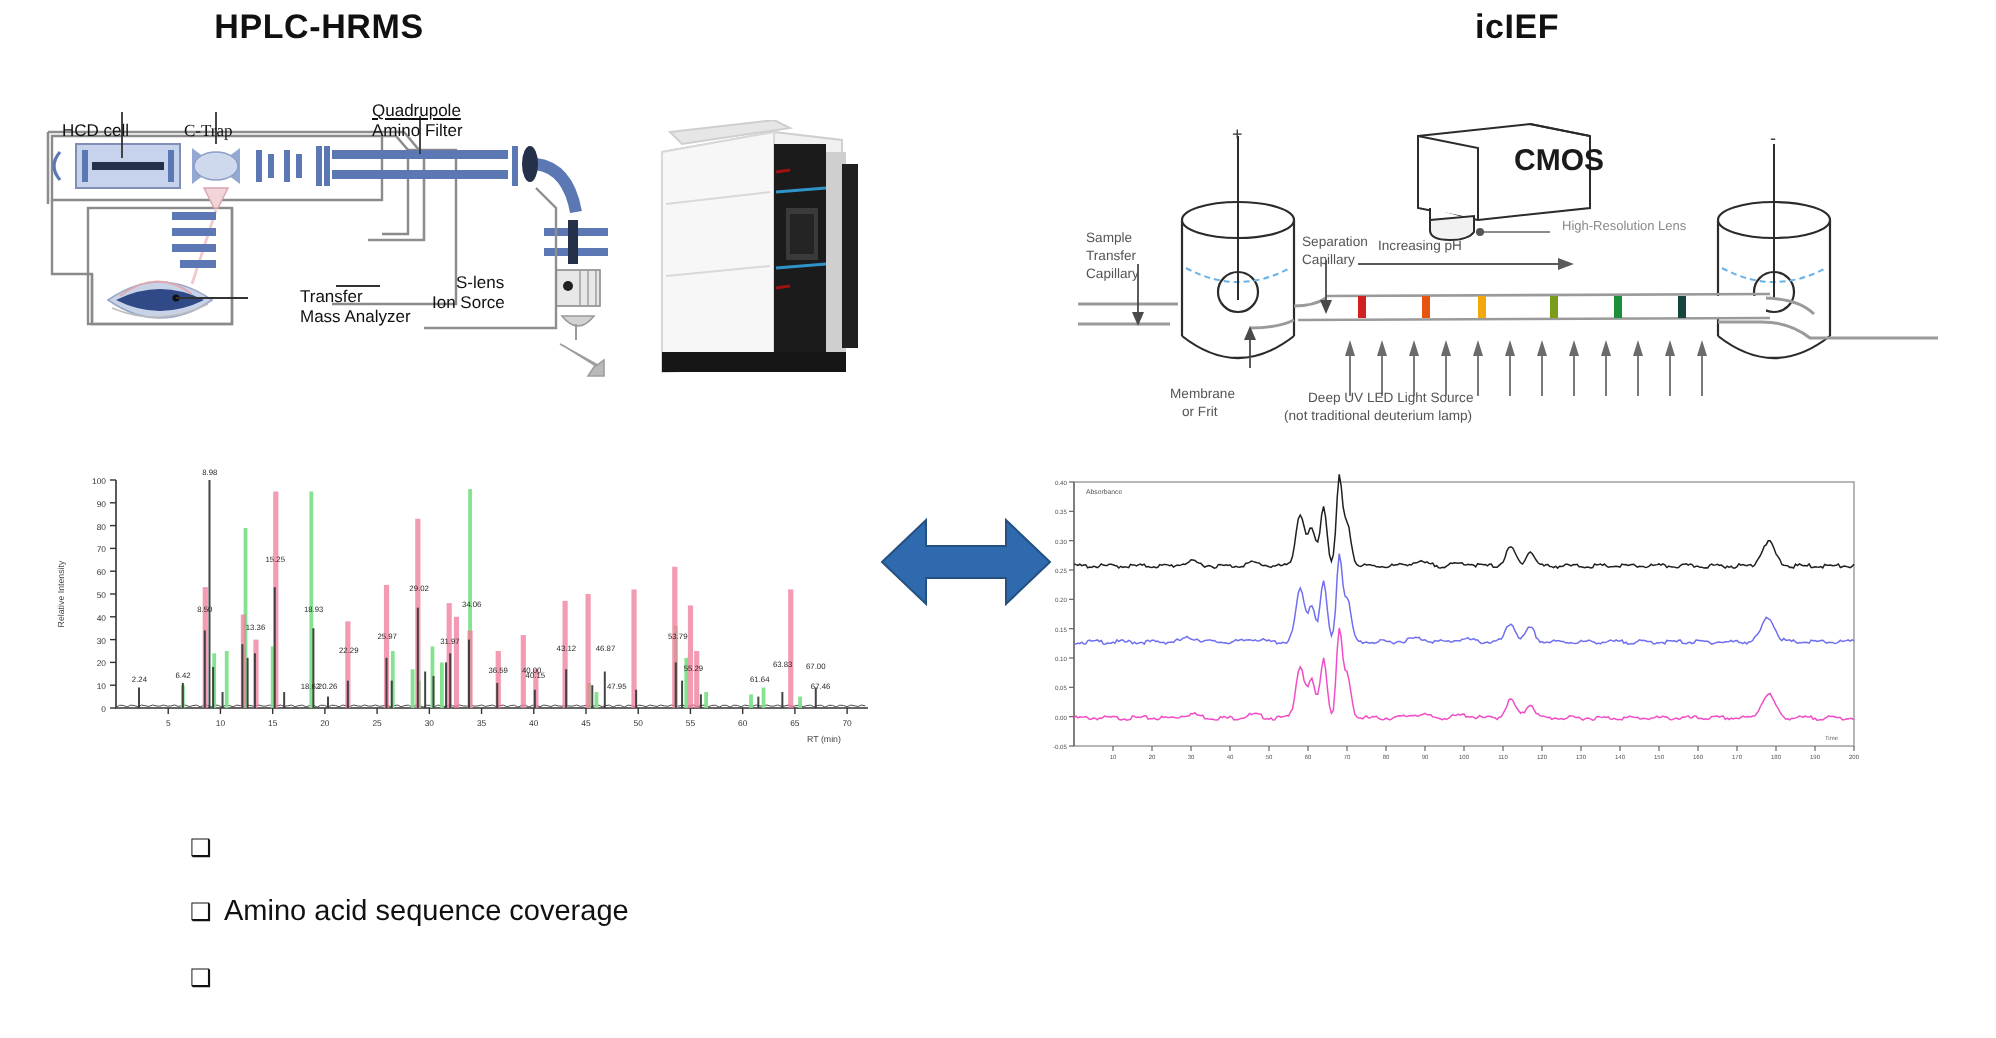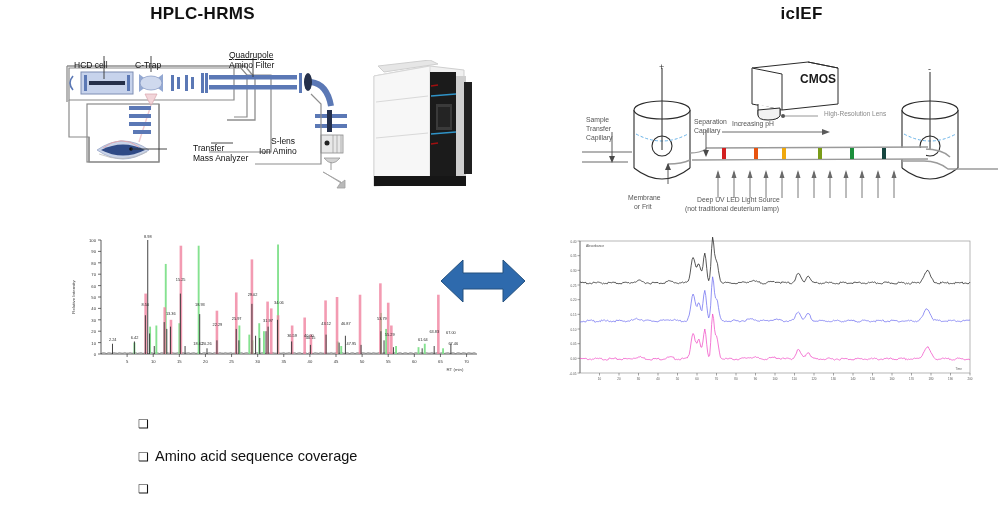--- a/index.html
+++ b/index.html
@@ -4,7 +4,7 @@
 <style>
   html,body{margin:0;padding:0;background:#ffffff;}
   body{width:998px;height:519px;font-family:"Liberation Sans",sans-serif;color:#111;overflow:hidden;position:relative;}
-  .panel{position:absolute;top:0;height:395px;width:499px;margin-left:43px;}
+  .panel{position:absolute;top:0;height:395px;width:499px;}
   .panel.left{left:0;}
   .panel.right{left:499px;}
   .ptitle{position:absolute;top:4px;width:100%;text-align:center;font-size:17px;font-weight:bold;letter-spacing:.3px;color:#111;}

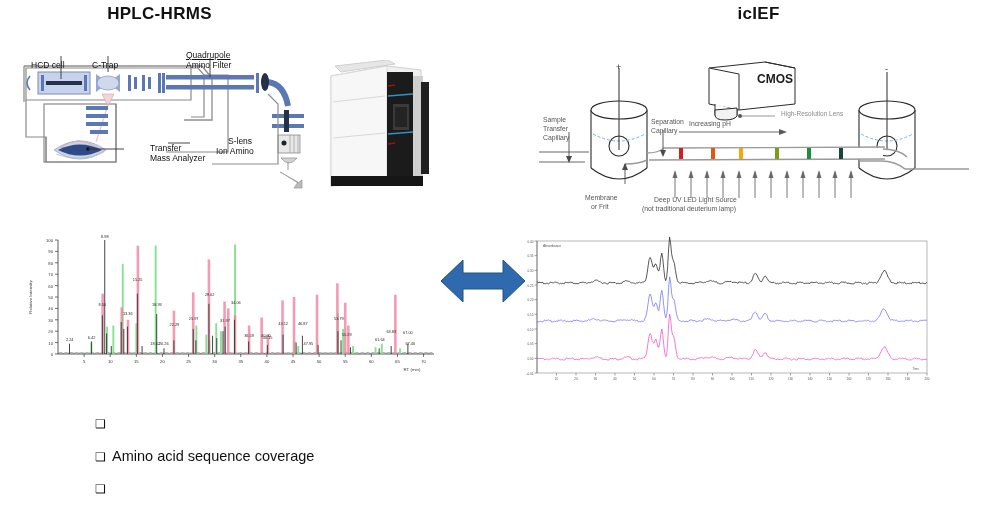--- a/index.html
+++ b/index.html
@@ -123,7 +123,7 @@
   </div>
 
   <div style="position:absolute;left:31px;top:60px;font-size:8.5px;">HCD cell</div>
-  <div style="position:absolute;left:92px;top:60px;font-size:8.5px;">C-Trap</div>
+  <div style="position:absolute;left:92px;top:60px;font-size:8.5px;font-family:Liberation Serif, serif;">C-Trap</div>
   <div style="position:absolute;left:186px;top:50px;font-size:8.5px;text-decoration:underline;">Quadrupole</div>
   <div style="position:absolute;left:186px;top:60px;font-size:8.5px;">Amino Filter</div>
   <div style="position:absolute;left:228px;top:136px;font-size:8.5px;">S-lens</div>

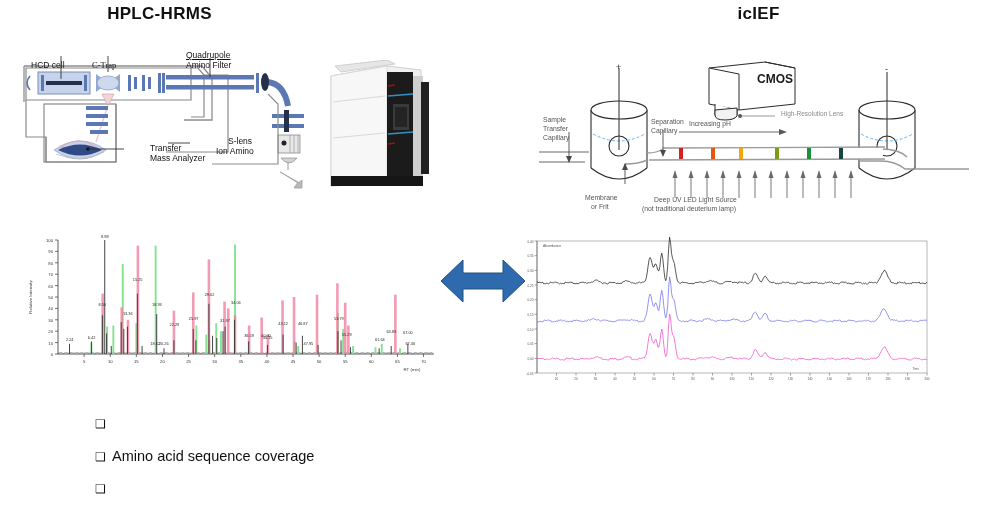--- a/index.html
+++ b/index.html
@@ -444,7 +444,7 @@
     </svg>
   </div>
 
-  <div style="position:absolute;left:258px;top:72px;font-size:12px;font-weight:bold;color:#1a1a1a;">CMOS</div>
+  <div style="position:absolute;left:258px;top:72px;font-size:15px;font-weight:bold;color:#1a1a1a;">CMOS</div>
   <div style="position:absolute;left:282px;top:110px;font-size:6.5px;color:#8a8a8a;">High-Resolution Lens</div>
   <div style="position:absolute;left:44px;top:116px;font-size:6.8px;color:#555;">Sample</div>
   <div style="position:absolute;left:44px;top:125px;font-size:6.8px;color:#555;">Transfer</div>

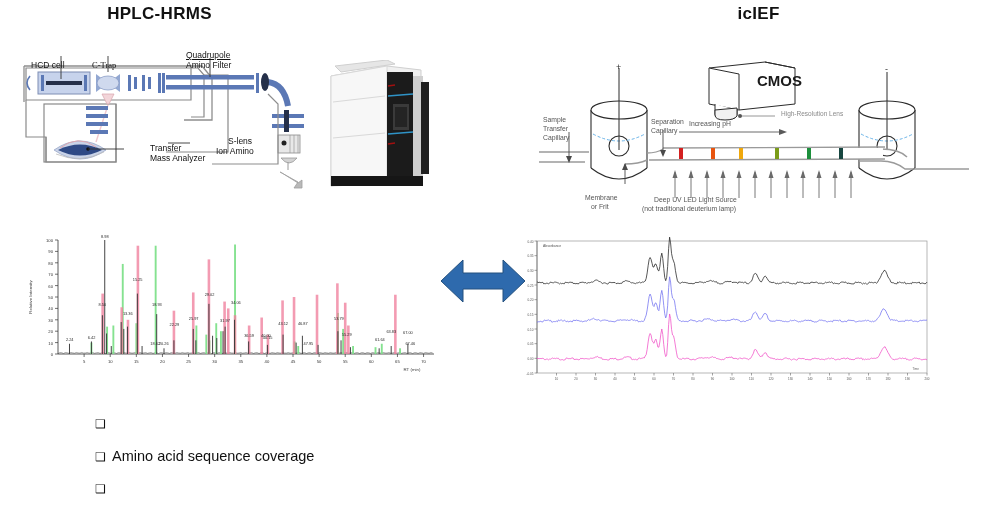--- a/index.html
+++ b/index.html
@@ -127,7 +127,7 @@
   <div style="position:absolute;left:186px;top:50px;font-size:8.5px;text-decoration:underline;">Quadrupole</div>
   <div style="position:absolute;left:186px;top:60px;font-size:8.5px;">Amino Filter</div>
   <div style="position:absolute;left:228px;top:136px;font-size:8.5px;">S-lens</div>
-  <div style="position:absolute;left:216px;top:146px;font-size:8.5px;">Ion Amino</div>
+  <div style="position:absolute;left:216px;top:146px;font-size:8.5px;">Ion Sorce</div>
   <div style="position:absolute;left:150px;top:143px;font-size:8.5px;">Transfer</div>
   <div style="position:absolute;left:150px;top:153px;font-size:8.5px;">Mass Analyzer</div>
 

